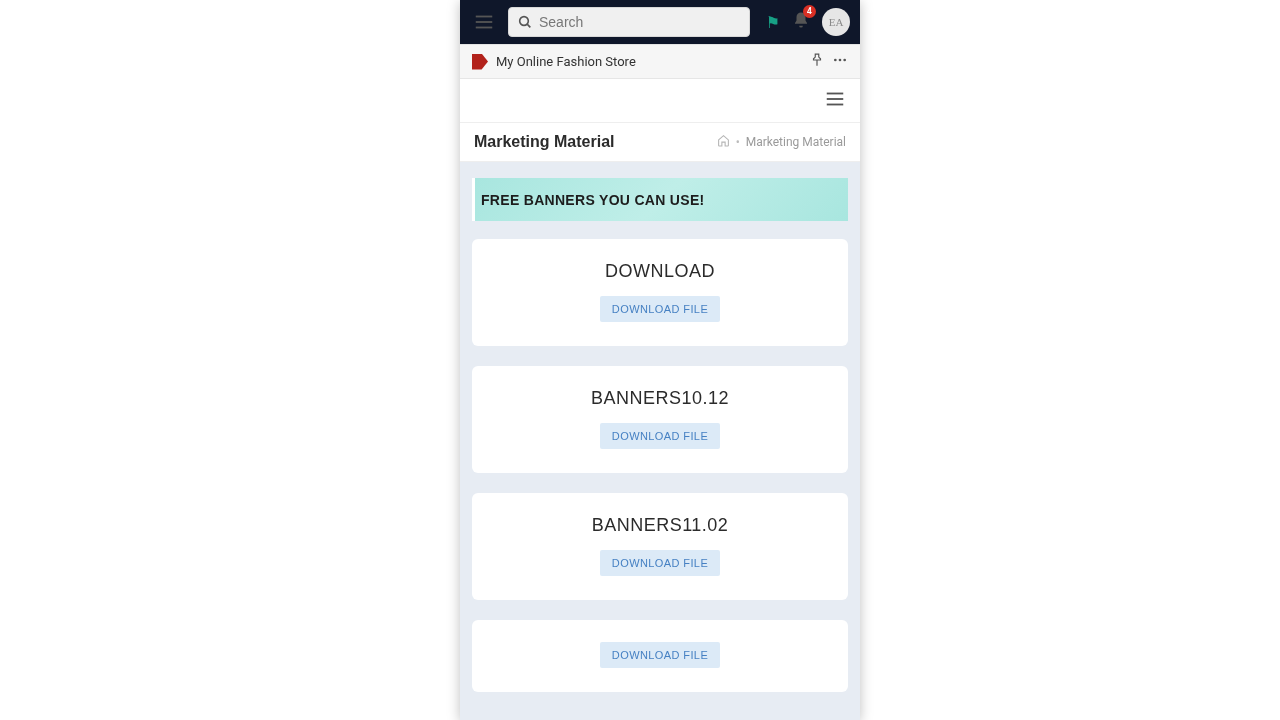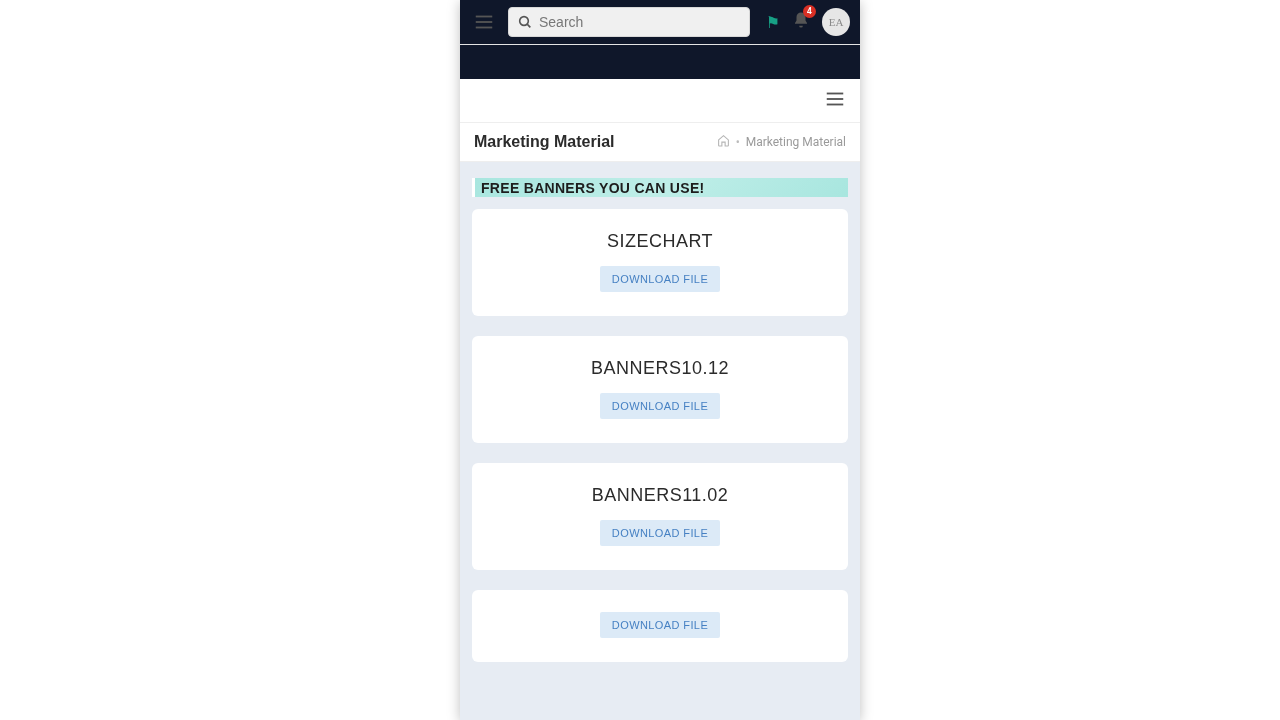--- a/index.html
+++ b/index.html
@@ -195,6 +195,25 @@
     </div>
   </div>
 
+  <div class="storebar">
+    <div class="tag-icon"></div>
+    <span>My Online Fashion Store</span>
+    <span class="spacer"></span>
+    <span class="pin">
+      <svg width="14" height="14" viewBox="0 0 24 24" fill="none" stroke="#555" stroke-width="2">
+          <path d="M12 2l3 6 5 1-4 4 1 5-5-2-5 2 1-5-4-4 5-1z" opacity="0"></path>
+          <path d="M9 2h6v5l3 3v2H6v-2l3-3V2z"></path>
+          <line x1="12" y1="12" x2="12" y2="22"></line>
+        </svg>
+    </span>
+    <span class="more">
+      <svg width="16" height="16" viewBox="0 0 24 24" fill="#555">
+          <circle cx="5" cy="12" r="2"></circle>
+          <circle cx="12" cy="12" r="2"></circle>
+          <circle cx="19" cy="12" r="2"></circle>
+        </svg>
+    </span>
+  </div>
 
   <div class="scrollarea">
 

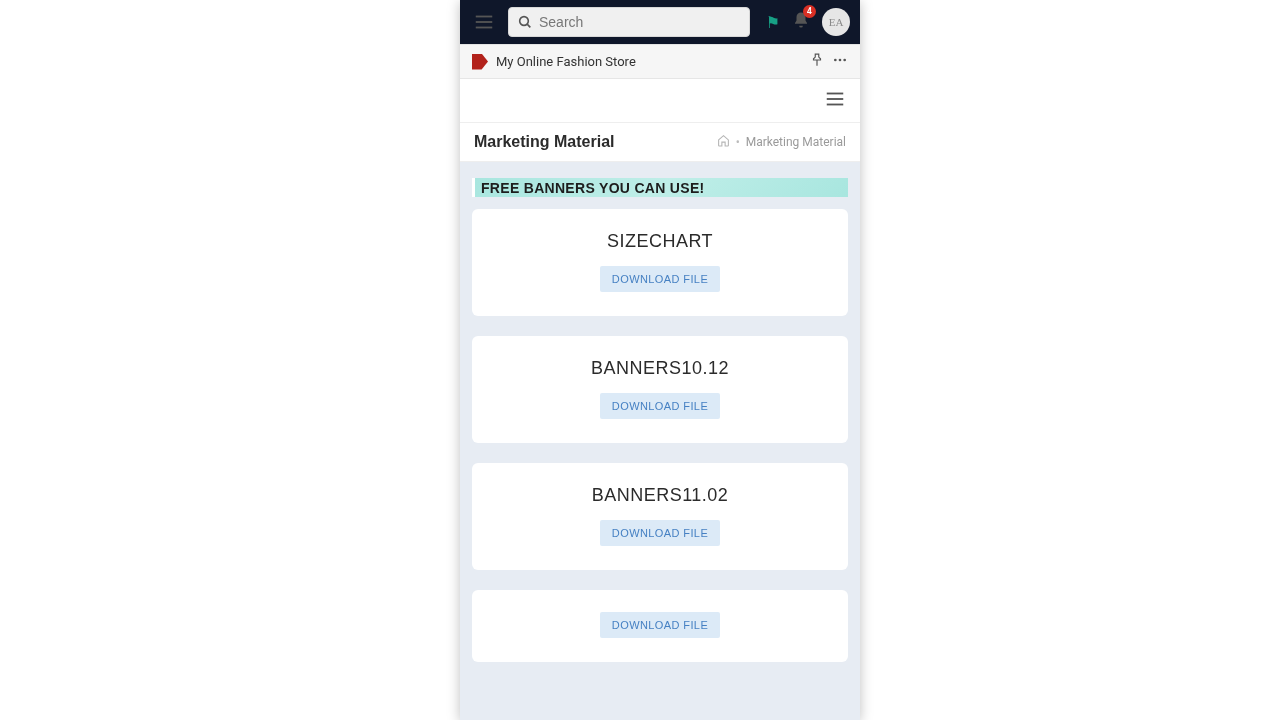--- a/index.html
+++ b/index.html
@@ -124,8 +124,8 @@
   .free-banner {
     background: linear-gradient(135deg, #a8e6df 0%, #bfeee8 50%, #a8e6df 100%);
     border-left: 3px solid #ffffff;
-    padding: 0 6px;
-    margin-bottom: 12px;
+    padding: 12px 6px;
+    margin-bottom: 18px;
   }
   .free-banner span {
     font-weight:800;

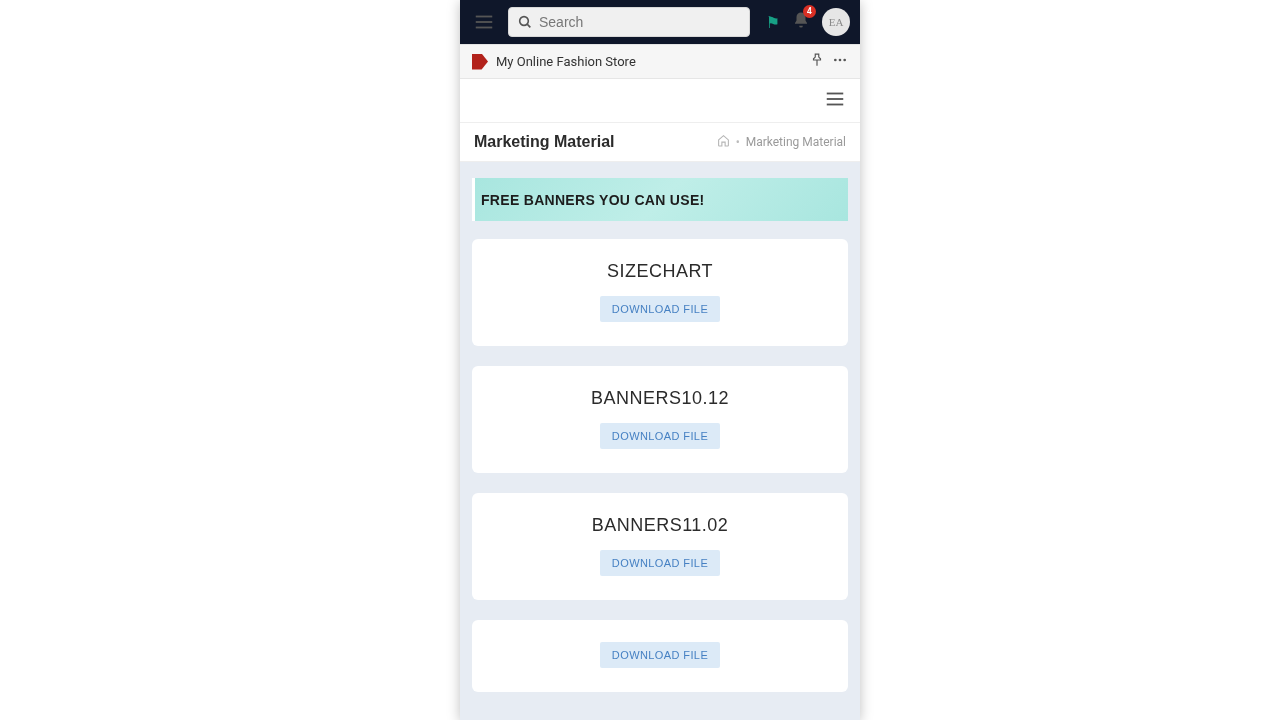--- a/index.html
+++ b/index.html
@@ -247,7 +247,7 @@
       </div>
 
       <div class="card">
-        <div class="card-title">SIZECHART</div>
+        <div class="card-title">DOWNLOAD</div>
         <button class="download-btn">DOWNLOAD FILE</button>
       </div>
 

